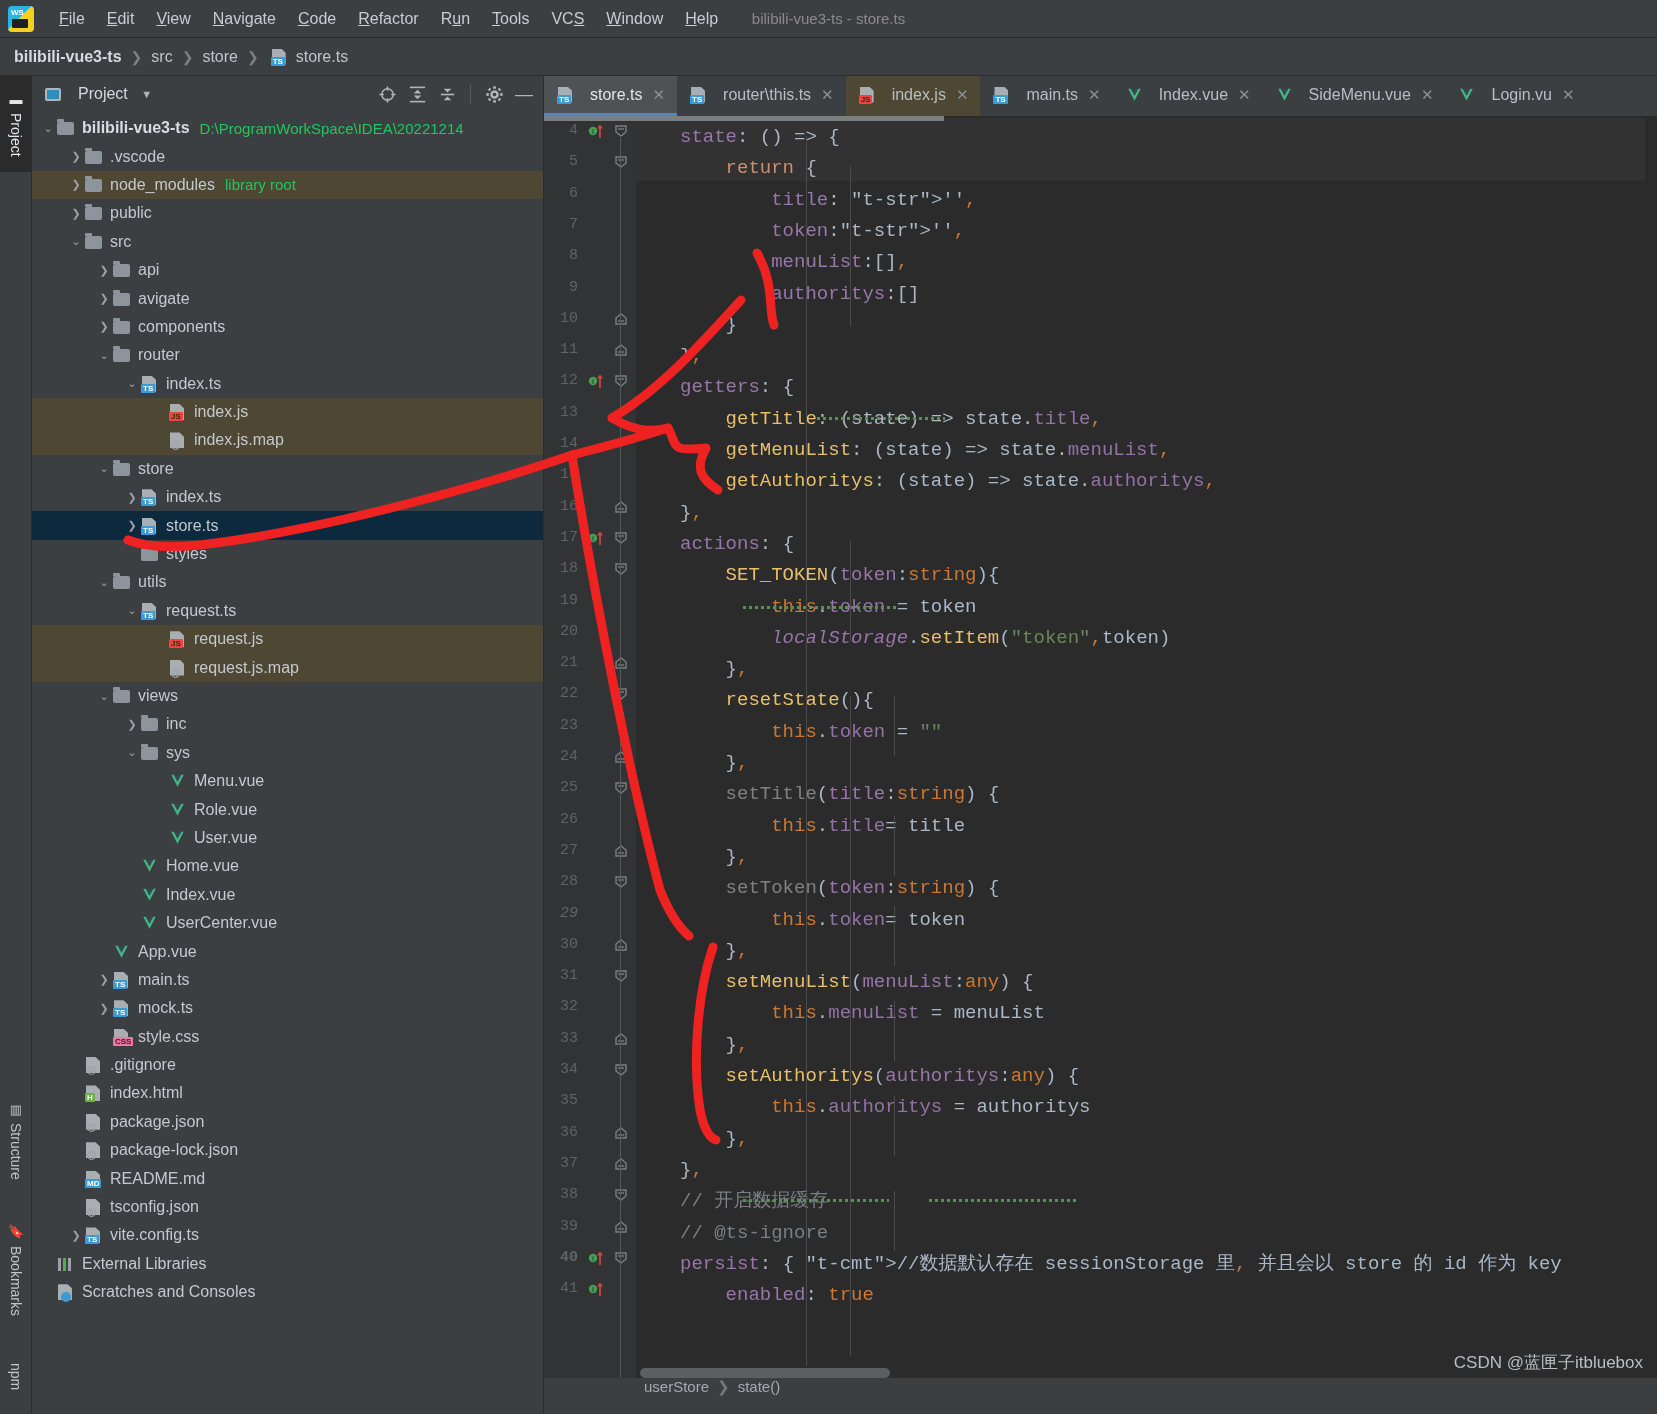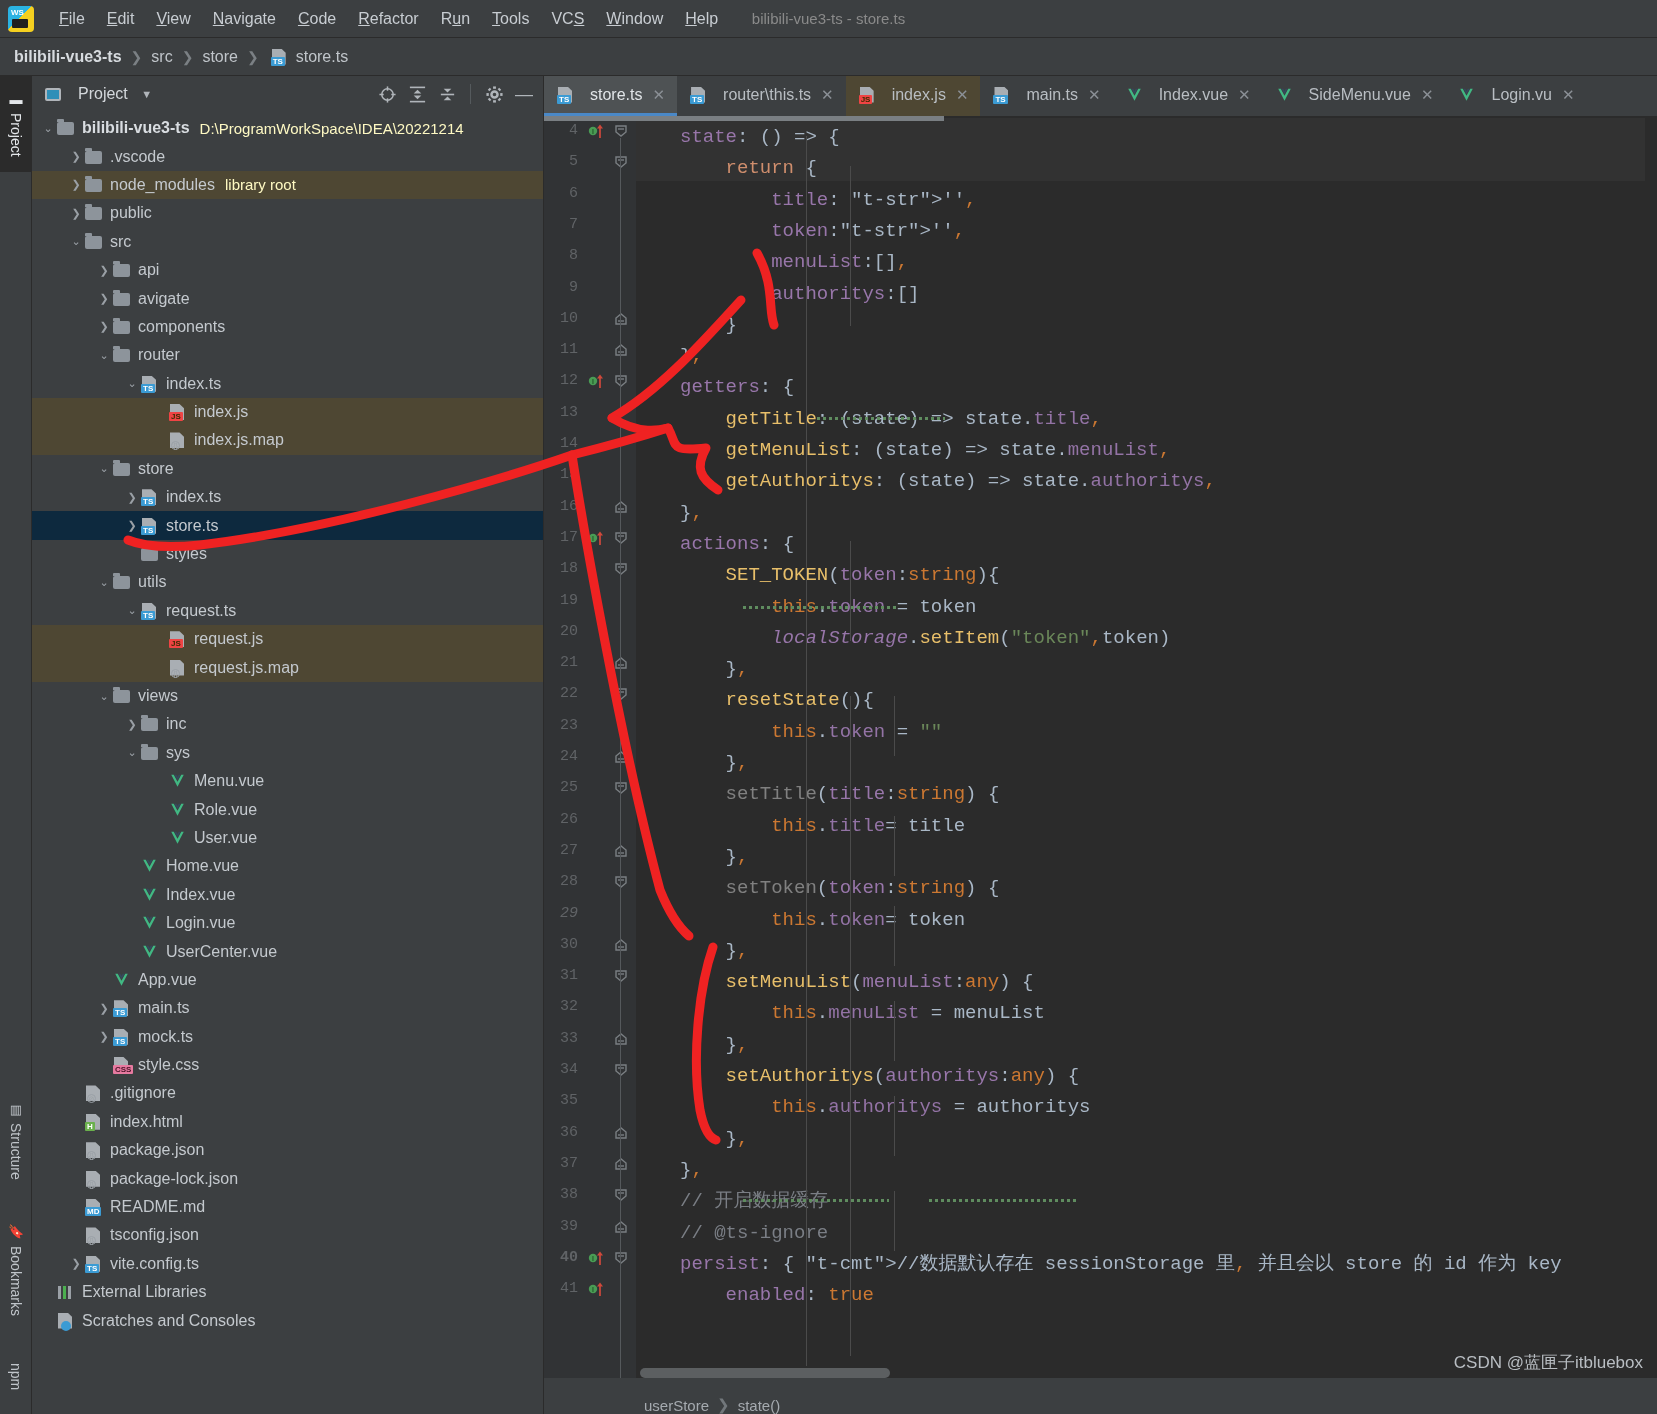--- a/index.html
+++ b/index.html
@@ -87,7 +87,7 @@
   .jsonico{position:absolute;bottom:-1px;left:3px;width:9px;height:9px;border:1.5px solid #9aa0a6;border-radius:50%;color:#9aa0a6;font-size:7px;line-height:7px;text-align:center;}
   .label{color:#c4c9ce;}
   .label.bold{font-weight:bold;color:#d9dde1;}
-  .sublabel{color:#fef9c3;margin-left:10px;font-size:15px;}
+  .sublabel{color:#22c55e;margin-left:10px;font-size:15px;}
   
   .d0{padding-left:8px;} .d1{padding-left:36px;} .d2{padding-left:64px;}
   .d3{padding-left:92px;} .d4{padding-left:120px;}

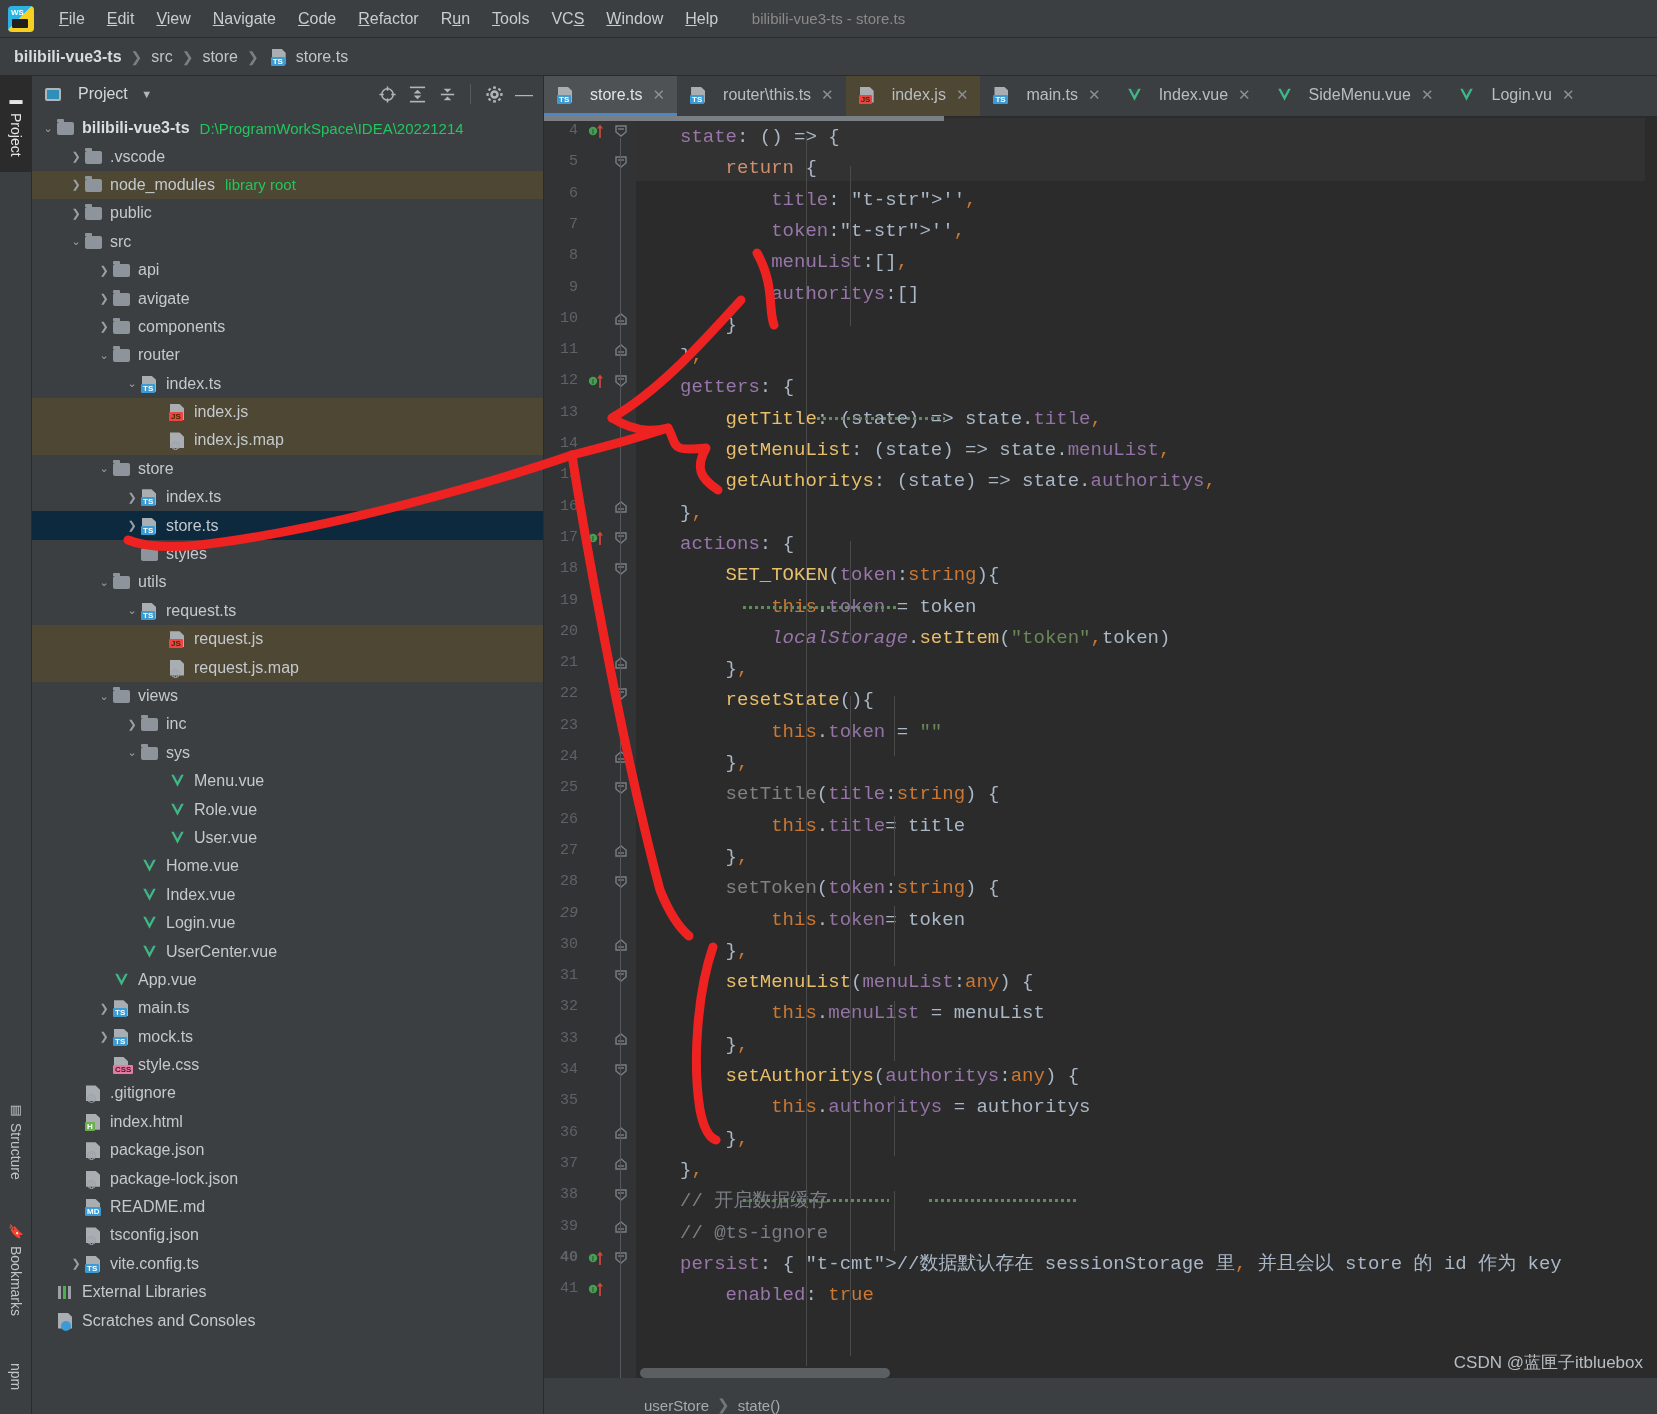--- a/index.html
+++ b/index.html
@@ -461,16 +461,6 @@
             </svg>
           </span>
           <span class="label">Index.vue</span>
-        </div>
-        <div class="row d3">
-          <span class="arrow none"></span>
-          <span class="ico">
-            <svg class="vueico" viewBox="0 0 24 22">
-              <path d="M2 1 L12 20 L22 1 L18 1 L12 12 L6 1 Z" fill="#41b883"></path>
-              <path d="M7 1 L12 9.5 L17 1 L14 1 L12 4.5 L10 1 Z" fill="#35495e"></path>
-            </svg>
-          </span>
-          <span class="label">Login.vue</span>
         </div>
         <div class="row d3">
           <span class="arrow none"></span>

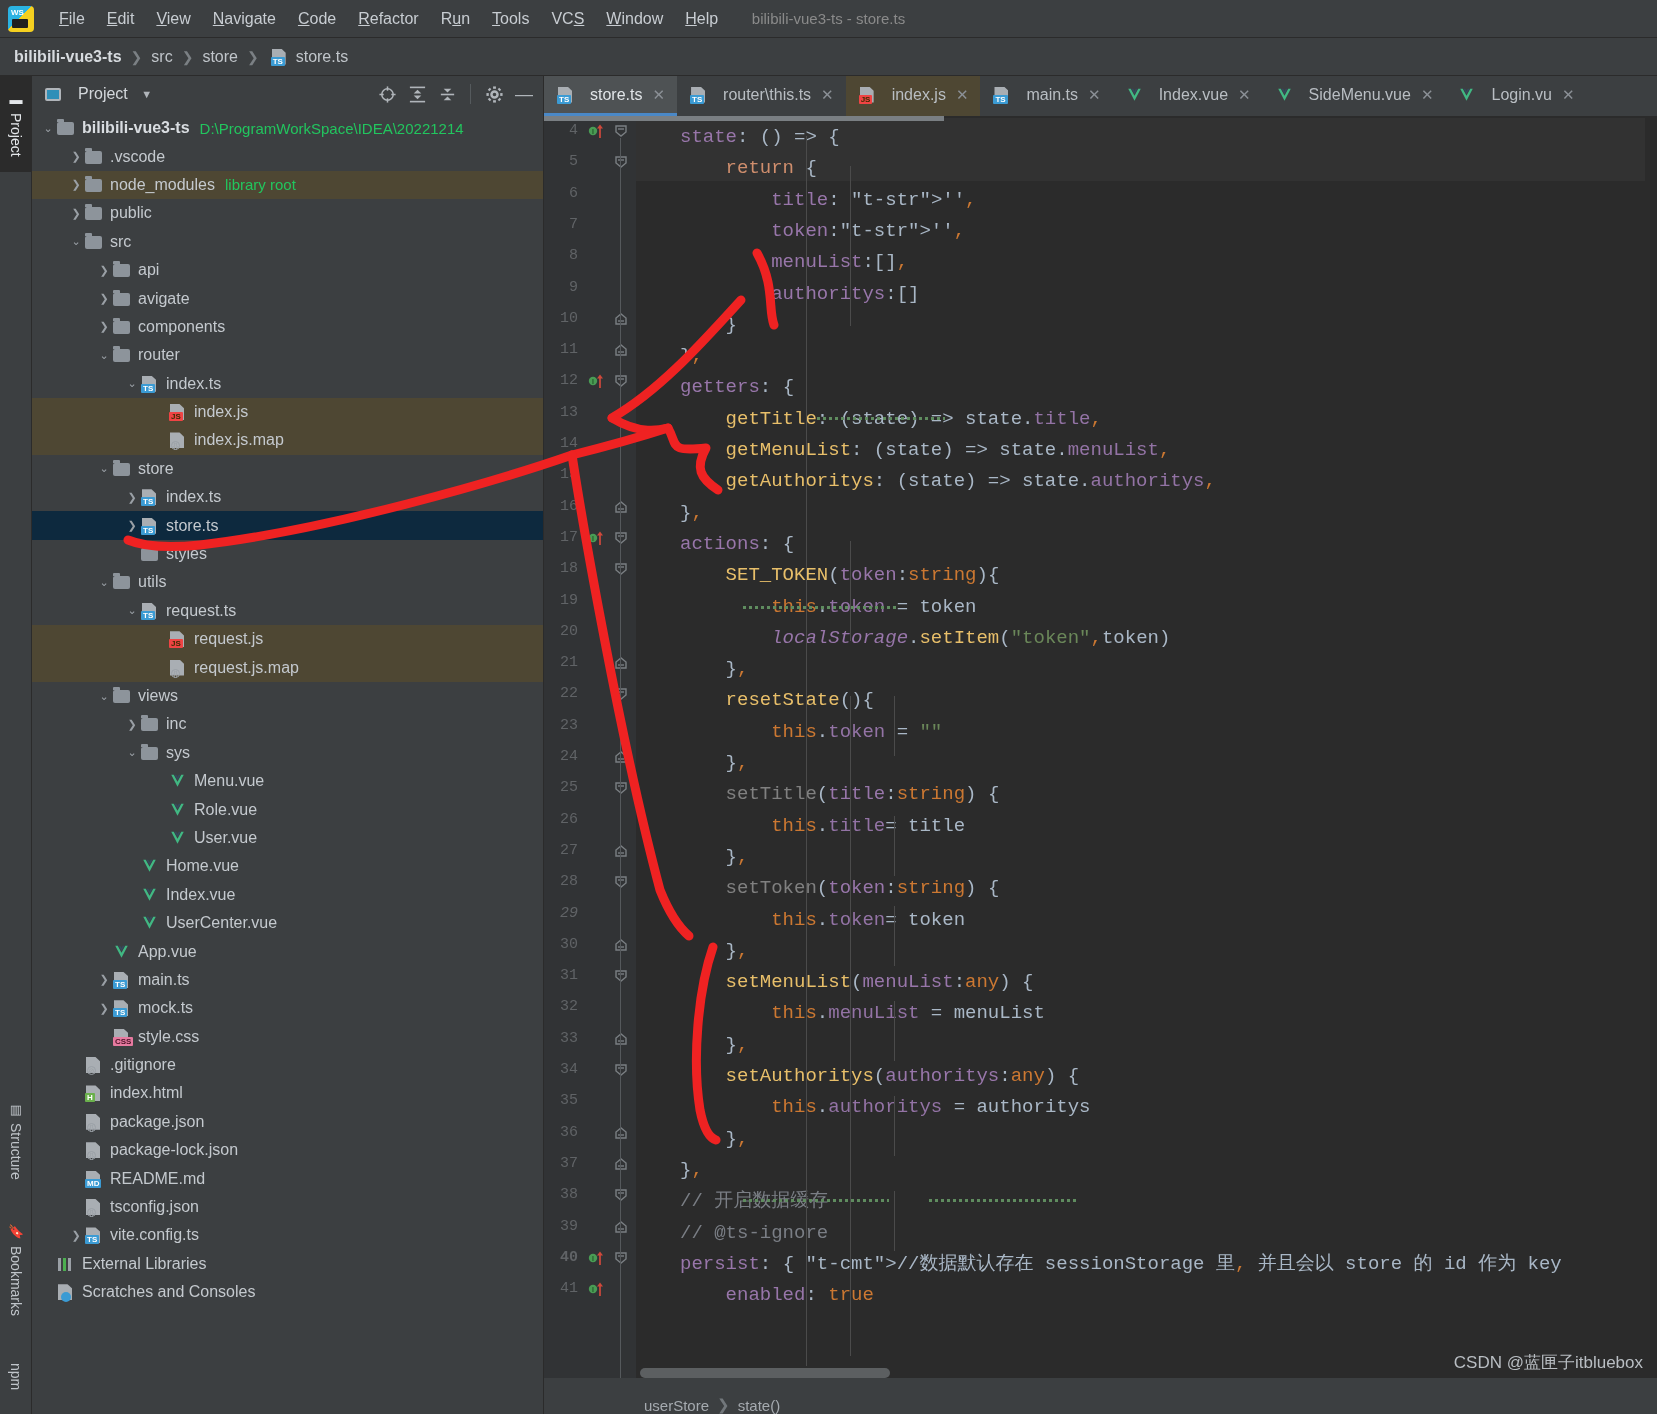--- a/index.html
+++ b/index.html
@@ -123,7 +123,7 @@
   
   #scrollmarks{width:12px;flex:none;background:#2b2b2b;}
   
-  #statusbar{height:36px;background:#3c3f41;display:flex;align-items:flex-end;padding-left:100px;
+  #statusbar{height:36px;background:#3c3f41;display:flex;align-items:flex-start;padding-left:100px;
              font-size:15px;color:#a5aaaf;flex:none;position:relative;}
   #statusbar .sep{color:#72777b;margin:0 8px;}
   #watermark{position:absolute;right:14px;bottom:40px;color:#b9bec3;font-size:17px;}

